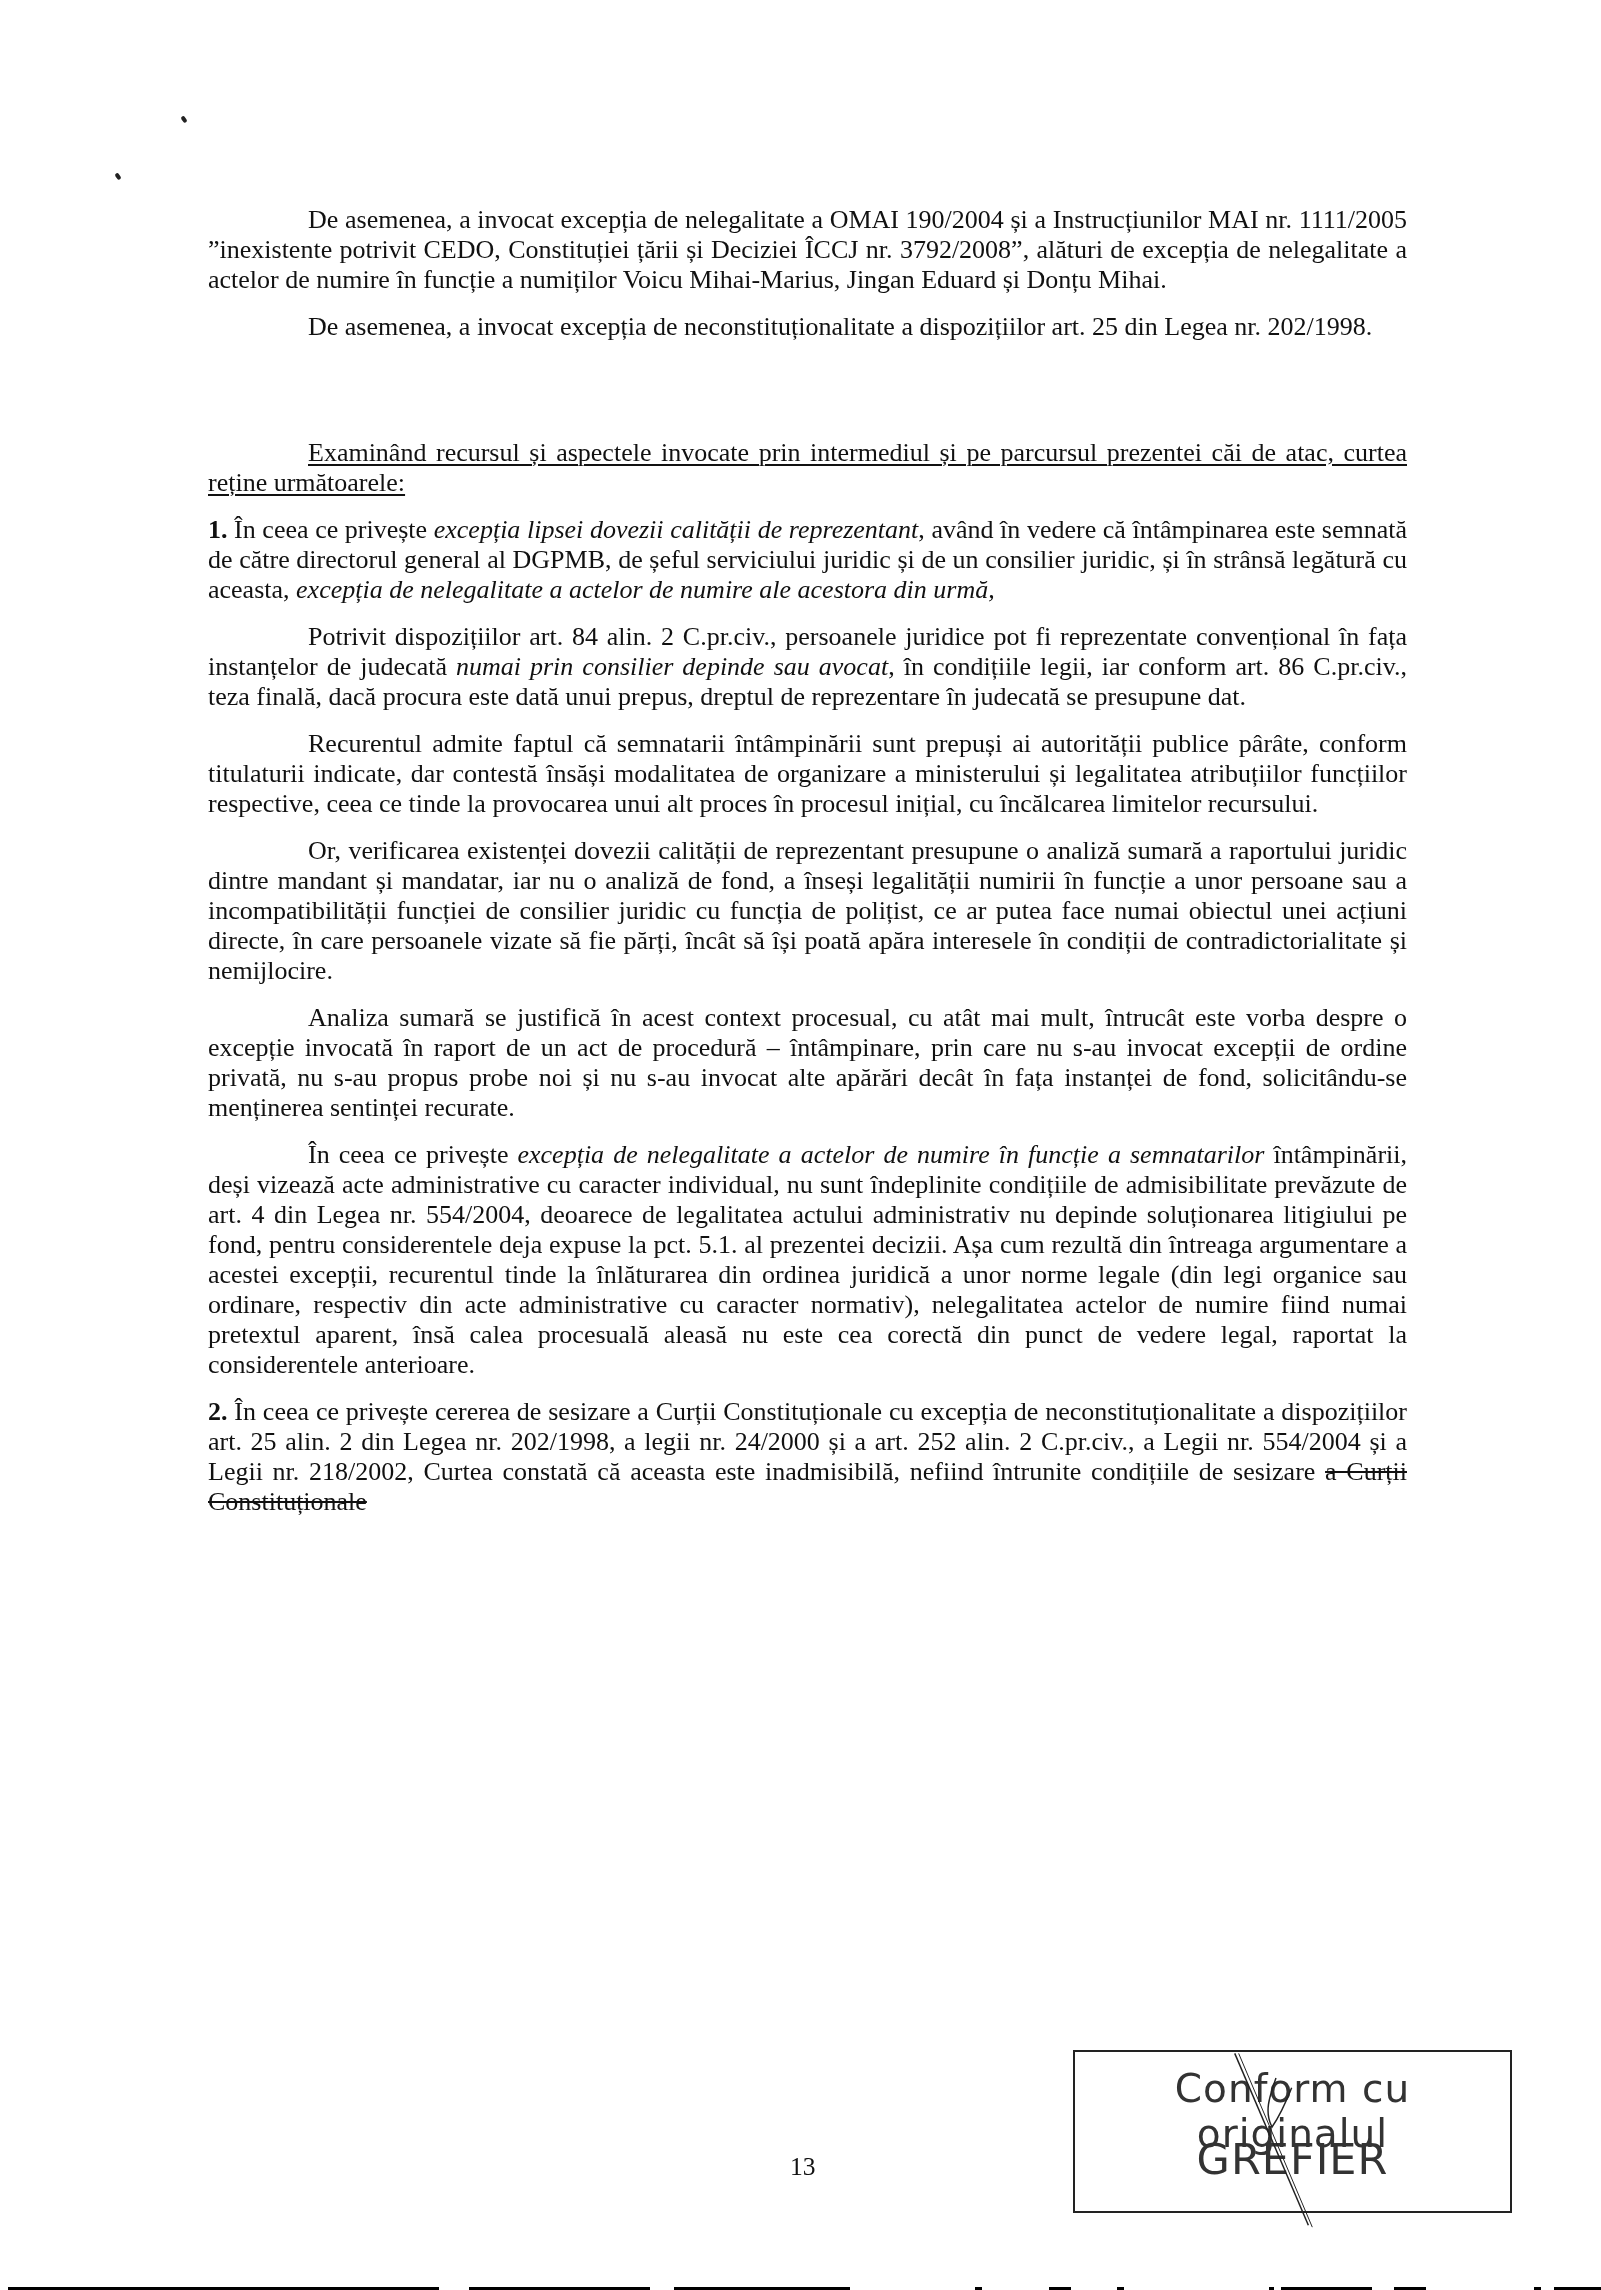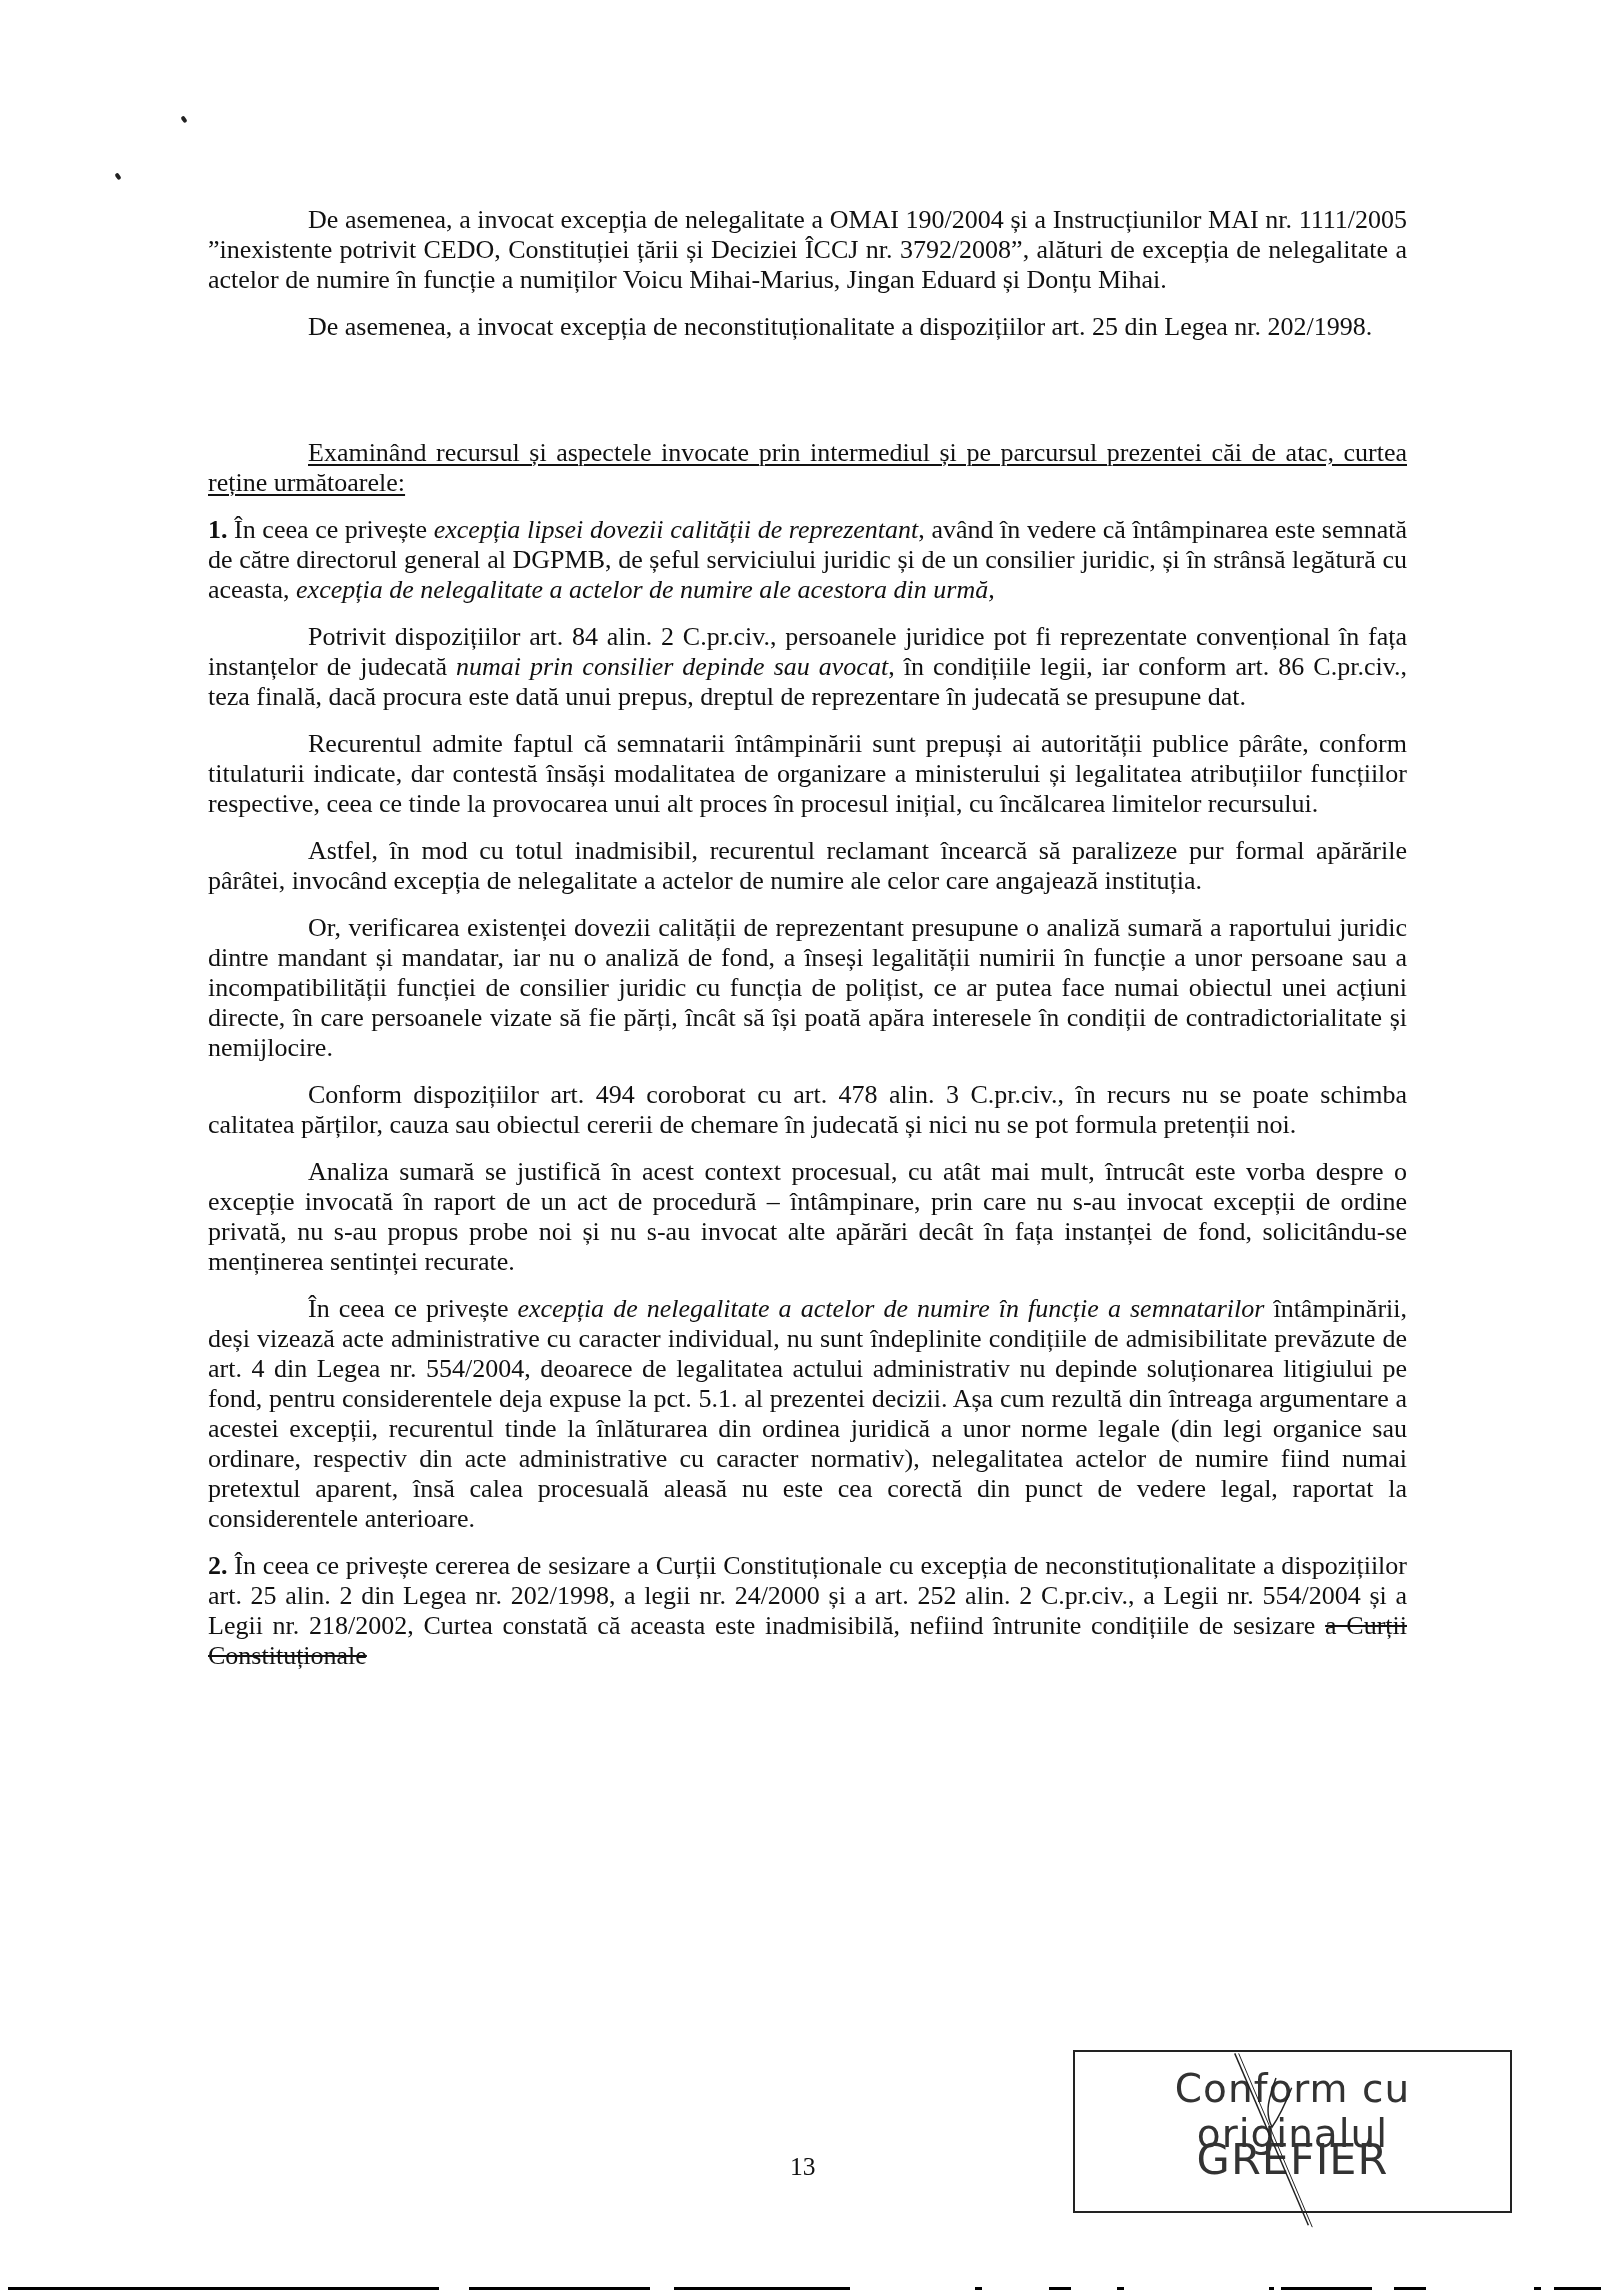--- a/index.html
+++ b/index.html
@@ -40,7 +40,6 @@
       <p><b>1.</b><span> În ceea ce privește </span><i>excepția lipsei dovezii calității de reprezentant</i><span>, având în vedere că întâmpinarea este semnată de către directorul general al DGPMB, de șeful serviciului juridic și de un consilier juridic, și în strânsă legătură cu aceasta, </span><i>excepția de nelegalitate a actelor de numire ale acestora din urmă,</i></p>
       <p class="indent"><span>Potrivit dispozițiilor art. 84 alin. 2 C.pr.civ., persoanele juridice pot fi reprezentate convențional în fața instanțelor de judecată </span><i>numai prin consilier depinde sau avocat</i><span>, în condițiile legii, iar conform art. 86 C.pr.civ., teza finală, dacă procura este dată unui prepus, dreptul de reprezentare în judecată se presupune dat.</span></p>
       <p class="indent"><span>Recurentul admite faptul că semnatarii întâmpinării sunt prepuși ai autorității publice pârâte, conform titulaturii indicate, dar contestă însăși modalitatea de organizare a ministerului și legalitatea atribuțiilor funcțiilor respective, ceea ce tinde la provocarea unui alt proces în procesul inițial, cu încălcarea limitelor recursului.</span></p>
-      <p class="indent"><span>Astfel, în mod cu totul inadmisibil, recurentul reclamant încearcă să paralizeze pur formal apărările pârâtei, invocând excepția de nelegalitate a actelor de numire ale celor care angajează instituția.</span></p>
       <p class="indent"><span>Or, verificarea existenței dovezii calității de reprezentant presupune o analiză sumară a raportului juridic dintre mandant și mandatar, iar nu o analiză de fond, a înseși legalității numirii în funcție a unor persoane sau a incompatibilității funcției de consilier juridic cu funcția de polițist, ce ar putea face numai obiectul unei acțiuni directe, în care persoanele vizate să fie părți, încât să își poată apăra interesele în condiții de contradictorialitate și nemijlocire.</span></p>
       <p class="indent"><span>Conform dispozițiilor art. 494 coroborat cu art. 478 alin. 3 C.pr.civ., în recurs nu se poate schimba calitatea părților, cauza sau obiectul cererii de chemare în judecată și nici nu se pot formula pretenții noi.</span></p>
       <p class="indent"><span>Analiza sumară se justifică în acest context procesual, cu atât mai mult, întrucât este vorba despre o excepție invocată în raport de un act de procedură – întâmpinare, prin care nu s-au invocat excepții de ordine privată, nu s-au propus probe noi și nu s-au invocat alte apărări decât în fața instanței de fond, solicitându-se menținerea sentinței recurate.</span></p>

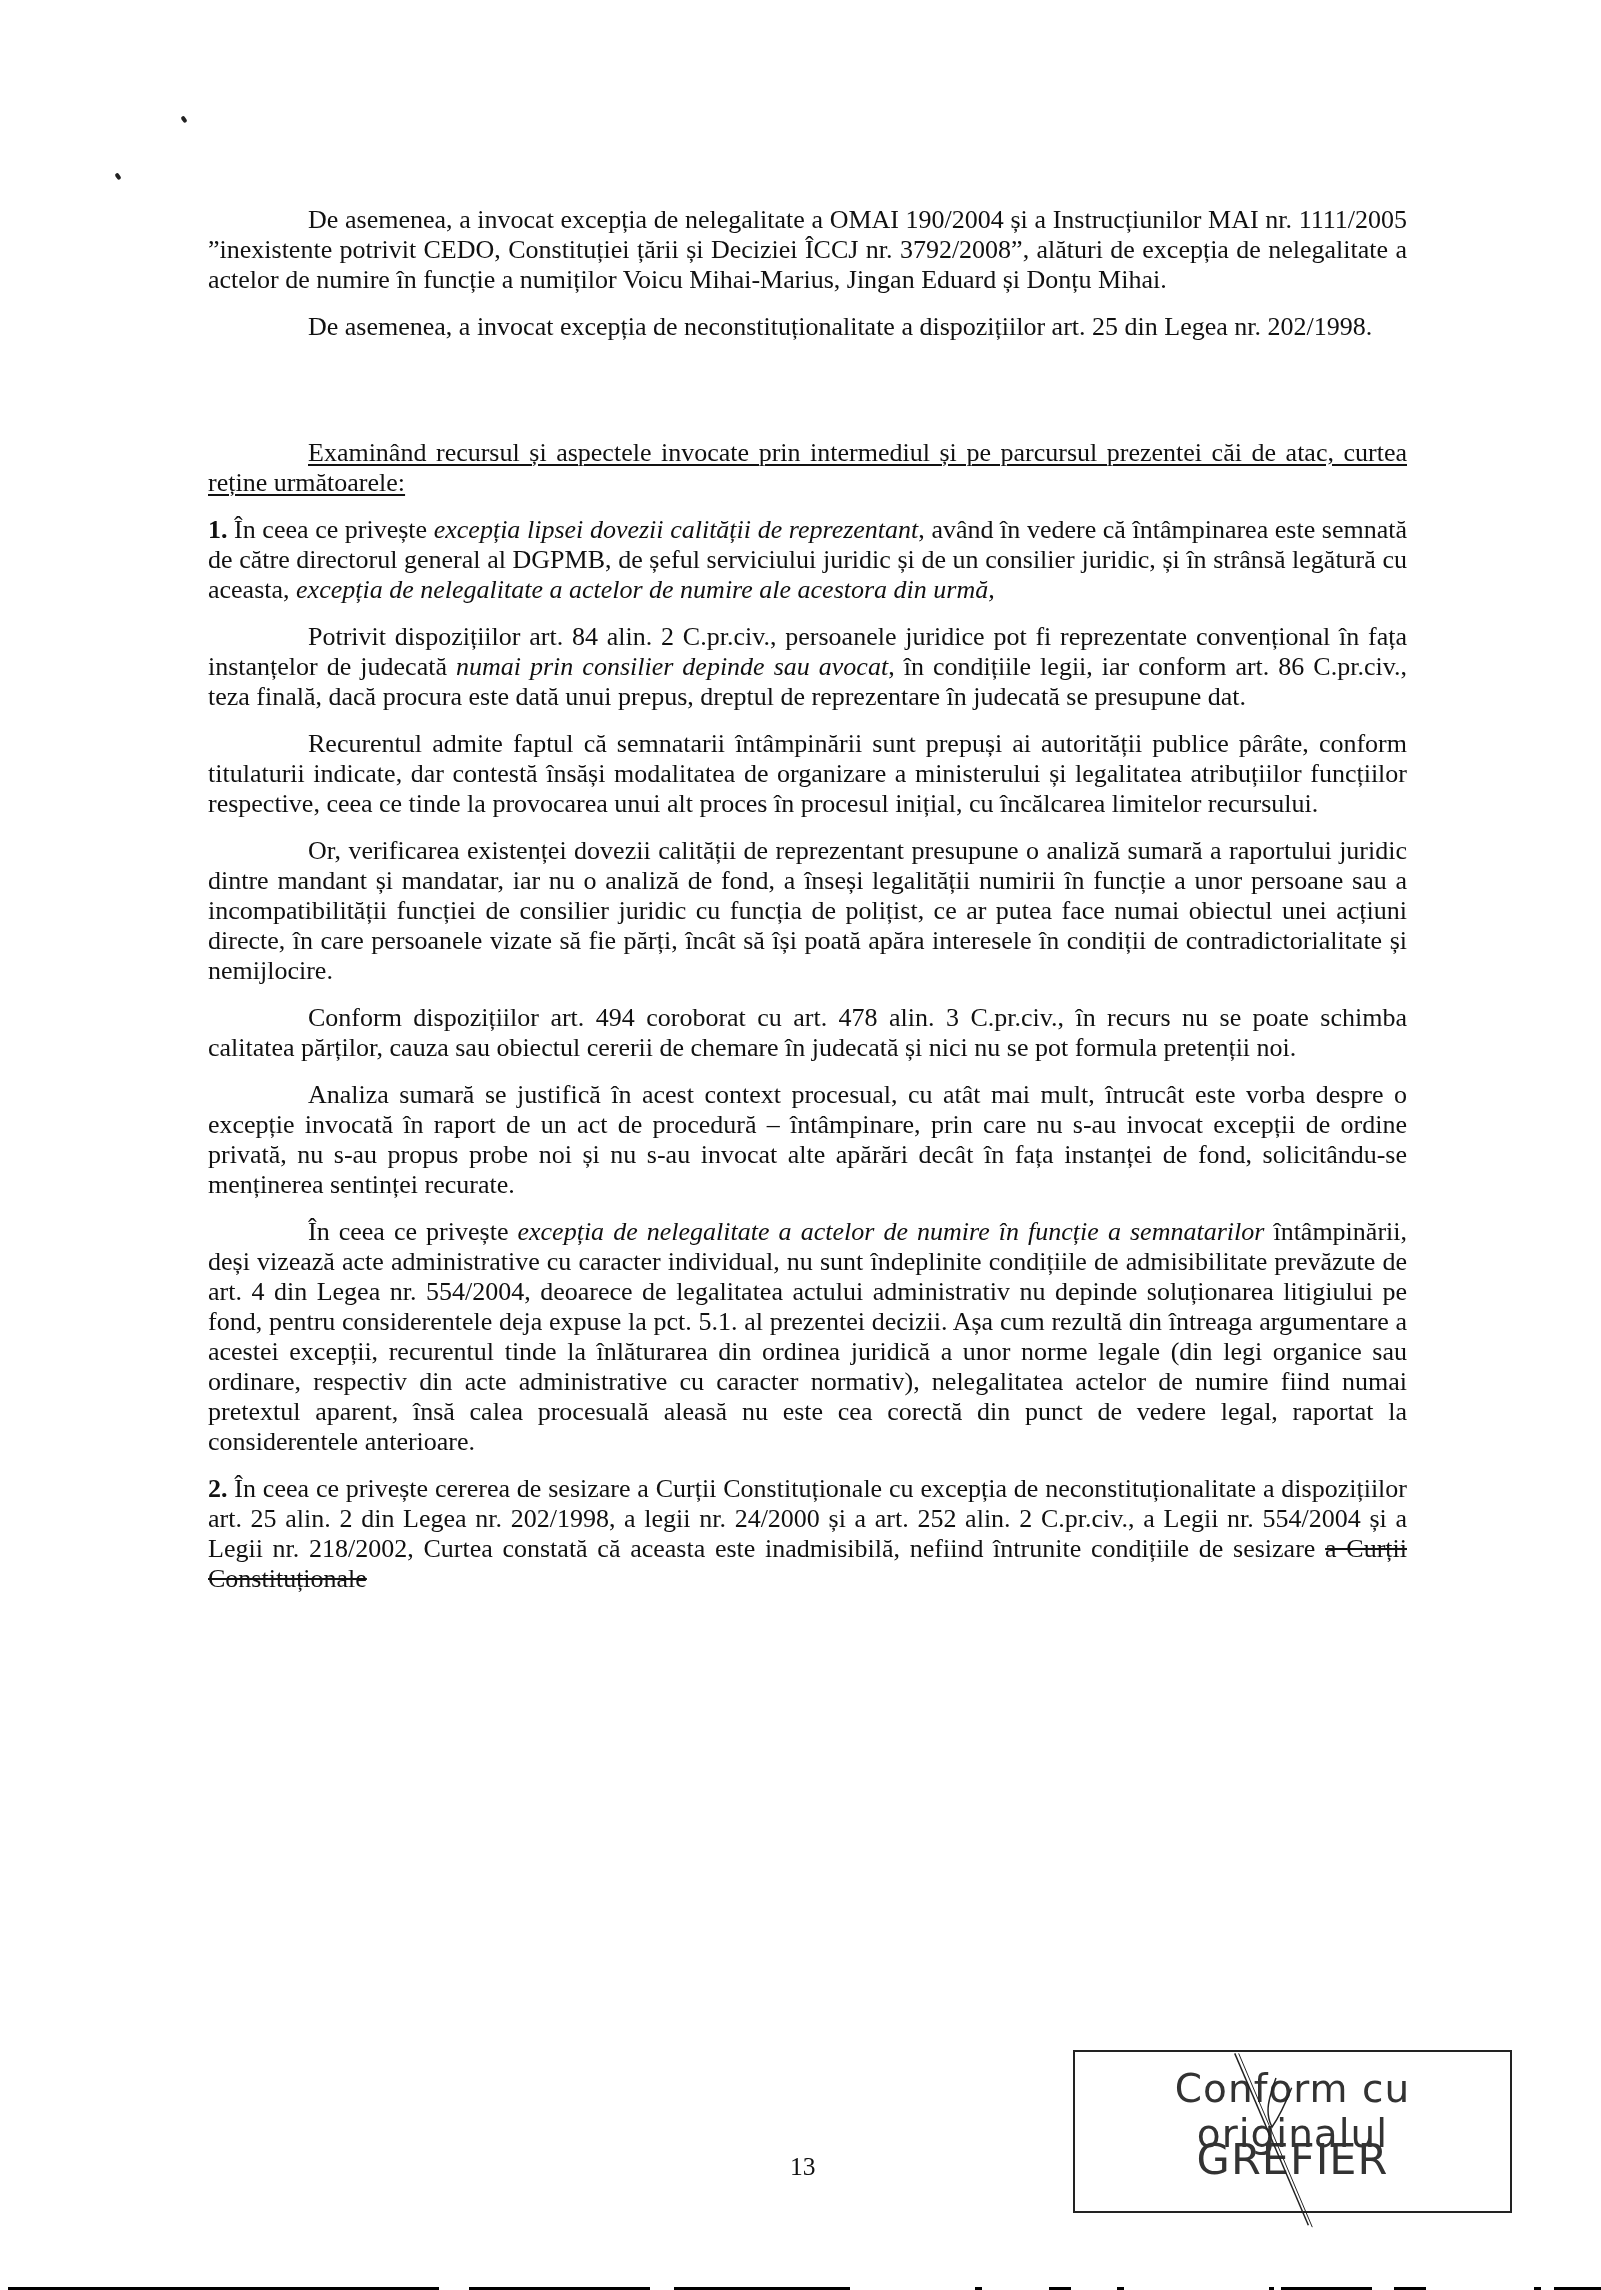--- a/index.html
+++ b/index.html
@@ -41,7 +41,6 @@
       <p class="indent"><span>Potrivit dispozițiilor art. 84 alin. 2 C.pr.civ., persoanele juridice pot fi reprezentate convențional în fața instanțelor de judecată </span><i>numai prin consilier depinde sau avocat</i><span>, în condițiile legii, iar conform art. 86 C.pr.civ., teza finală, dacă procura este dată unui prepus, dreptul de reprezentare în judecată se presupune dat.</span></p>
       <p class="indent"><span>Recurentul admite faptul că semnatarii întâmpinării sunt prepuși ai autorității publice pârâte, conform titulaturii indicate, dar contestă însăși modalitatea de organizare a ministerului și legalitatea atribuțiilor funcțiilor respective, ceea ce tinde la provocarea unui alt proces în procesul inițial, cu încălcarea limitelor recursului.</span></p>
       <p class="indent"><span>Or, verificarea existenței dovezii calității de reprezentant presupune o analiză sumară a raportului juridic dintre mandant și mandatar, iar nu o analiză de fond, a înseși legalității numirii în funcție a unor persoane sau a incompatibilității funcției de consilier juridic cu funcția de polițist, ce ar putea face numai obiectul unei acțiuni directe, în care persoanele vizate să fie părți, încât să își poată apăra interesele în condiții de contradictorialitate și nemijlocire.</span></p>
-      <p class="indent"><span>Conform dispozițiilor art. 494 coroborat cu art. 478 alin. 3 C.pr.civ., în recurs nu se poate schimba calitatea părților, cauza sau obiectul cererii de chemare în judecată și nici nu se pot formula pretenții noi.</span></p>
       <p class="indent"><span>Analiza sumară se justifică în acest context procesual, cu atât mai mult, întrucât este vorba despre o excepție invocată în raport de un act de procedură – întâmpinare, prin care nu s-au invocat excepții de ordine privată, nu s-au propus probe noi și nu s-au invocat alte apărări decât în fața instanței de fond, solicitându-se menținerea sentinței recurate.</span></p>
       <p class="indent"><span>În ceea ce privește </span><i>excepția de nelegalitate a actelor de numire în funcție a semnatarilor</i><span> întâmpinării, deși vizează acte administrative cu caracter individual, nu sunt îndeplinite condițiile de admisibilitate prevăzute de art. 4 din Legea nr. 554/2004, deoarece de legalitatea actului administrativ nu depinde soluționarea litigiului pe fond, pentru considerentele deja expuse la pct. 5.1. al prezentei decizii. Așa cum rezultă din întreaga argumentare a acestei excepții, recurentul tinde la înlăturarea din ordinea juridică a unor norme legale (din legi organice sau ordinare, respectiv din acte administrative cu caracter normativ), nelegalitatea actelor de numire fiind numai pretextul aparent, însă calea procesuală aleasă nu este cea corectă din punct de vedere legal, raportat la considerentele anterioare.</span></p>
       <p><b>2.</b><span> În ceea ce privește cererea de sesizare a Curții Constituționale cu excepția de neconstituționalitate a dispozițiilor art. 25 alin. 2 din Legea nr. 202/1998, a legii nr. 24/2000 și a art. 252 alin. 2 C.pr.civ., a Legii nr. 554/2004 și a Legii nr. 218/2002, Curtea constată că aceasta este inadmisibilă, nefiind întrunite condițiile de sesizare </span><span class="strike">a Curții Constituționale</span></p>

